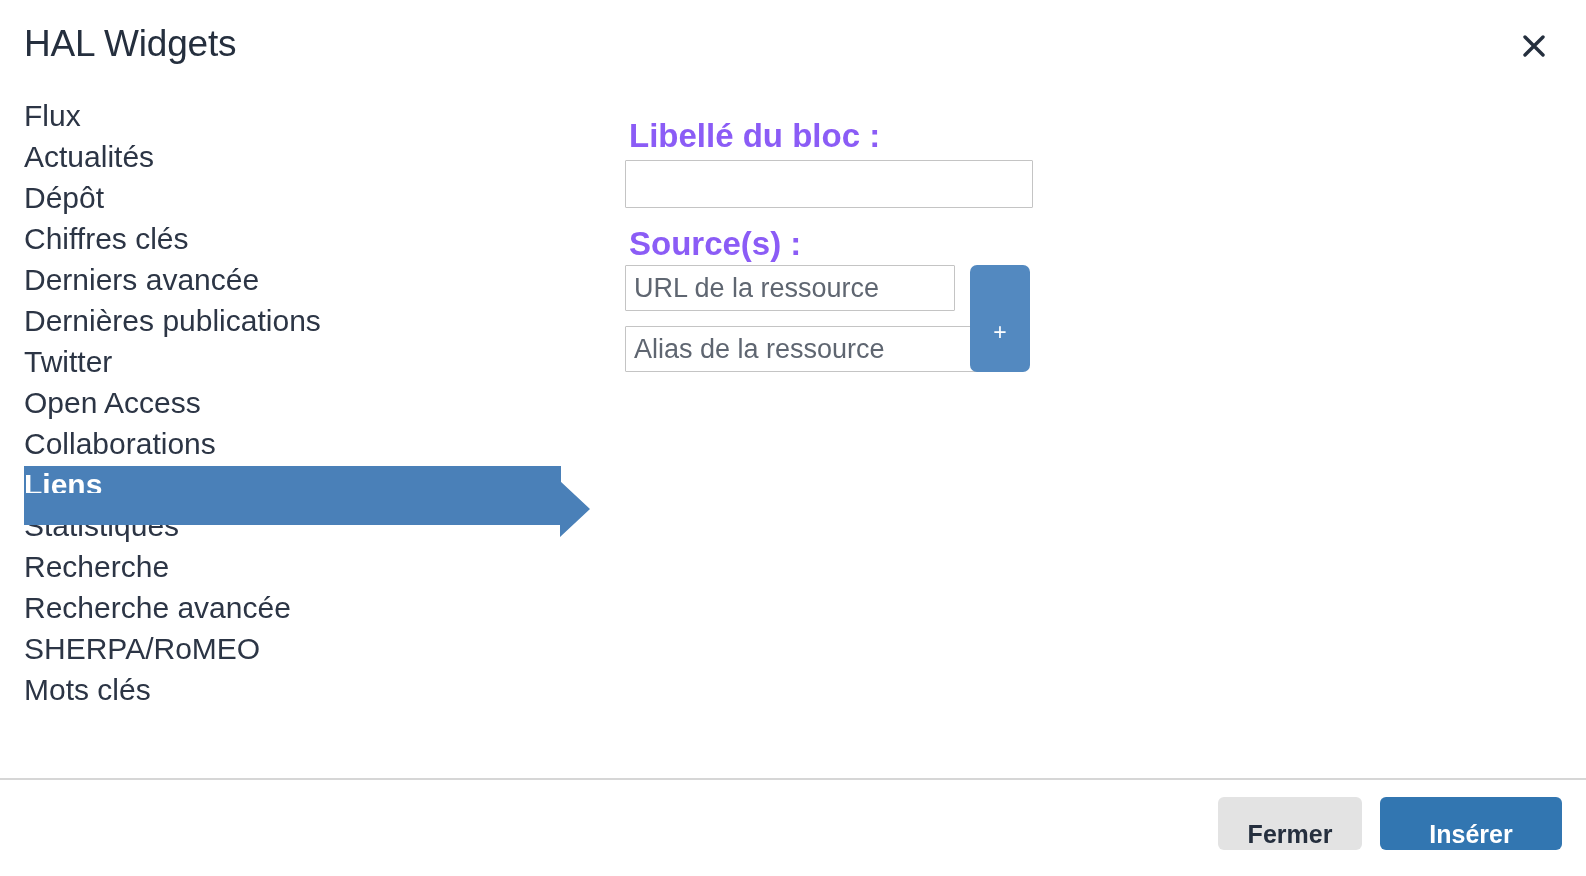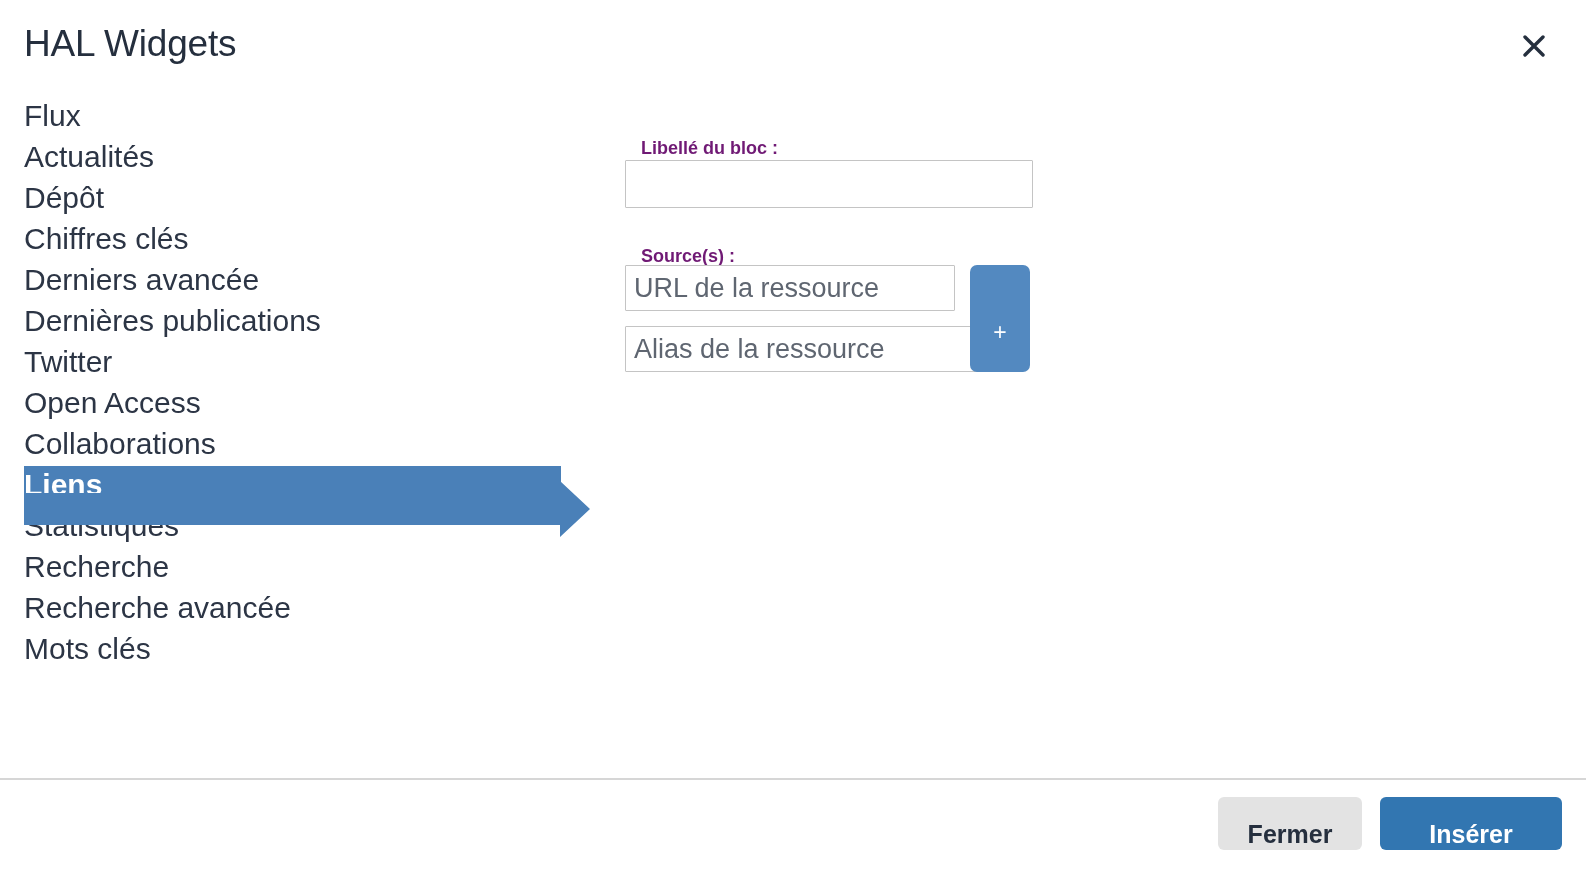--- a/index.html
+++ b/index.html
@@ -121,11 +121,11 @@
     width: 500px;
   }
   .field-label {
-    font-size: 18px;
+    font-size: 33px;
     font-weight: 700;
-    color: #701a75;
+    color: #8b5cf6;
     line-height: 32px;
-    margin: 16px;
+    margin: 4px;
     white-space: nowrap;
   }
   .label-bloc { position: absolute; left: 0; top: 21px; }

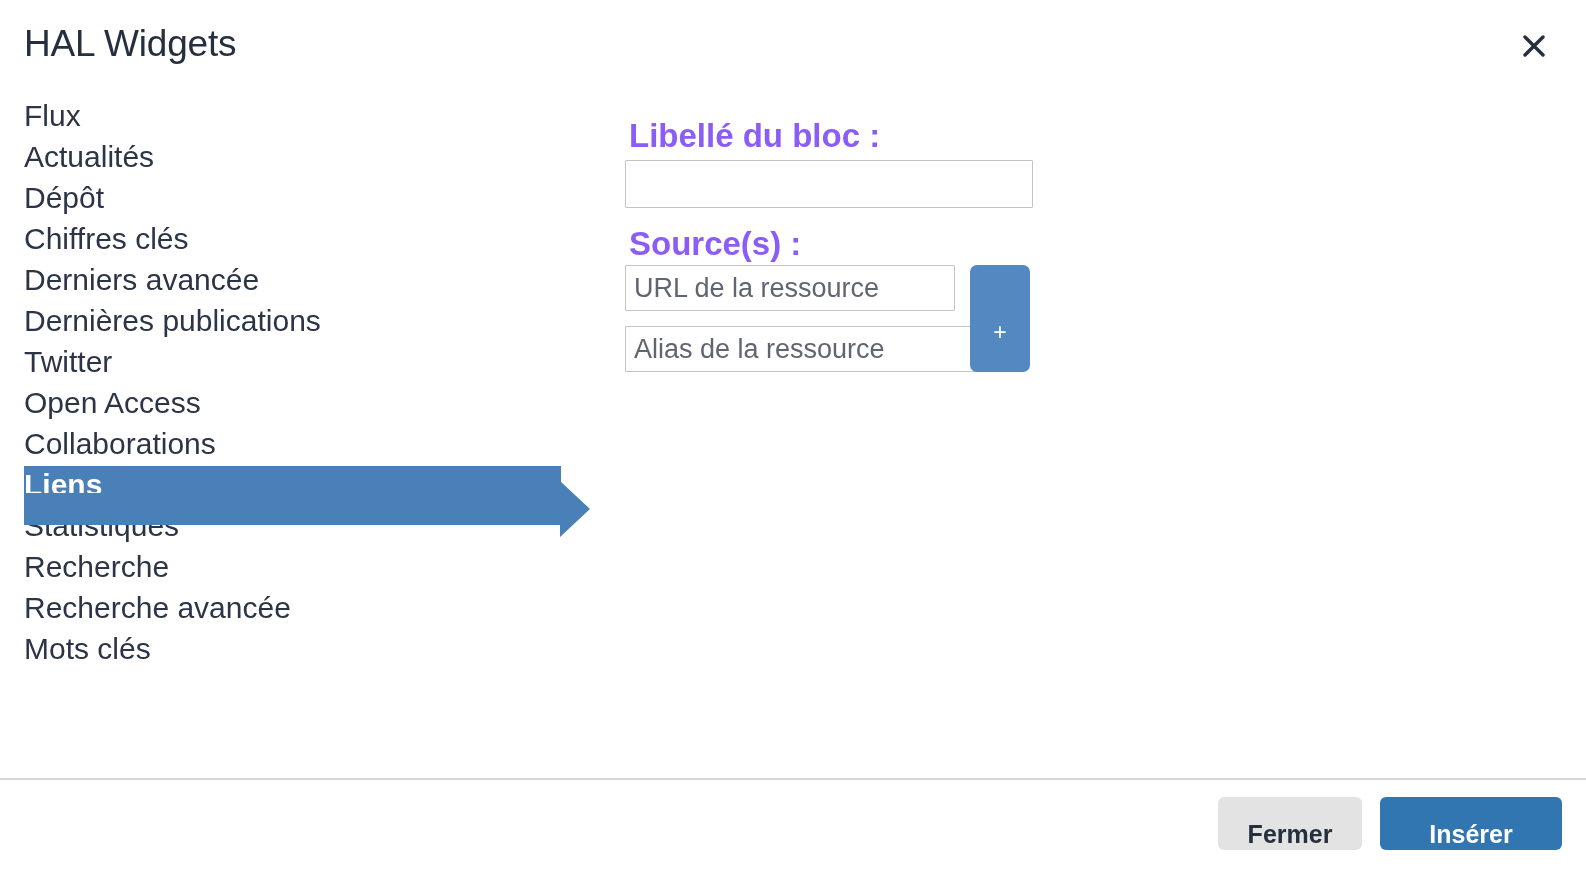--- a/index.html
+++ b/index.html
@@ -258,6 +258,7 @@
       <li class="widget-item"><span class="item-label">Statistiques</span></li>
       <li class="widget-item"><span class="item-label">Recherche</span></li>
       <li class="widget-item"><span class="item-label">Recherche avancée</span></li>
+      <li class="widget-item"><span class="item-label">SHERPA/RoMEO</span></li>
       <li class="widget-item"><span class="item-label">Mots clés</span></li>
     </ul>
 

